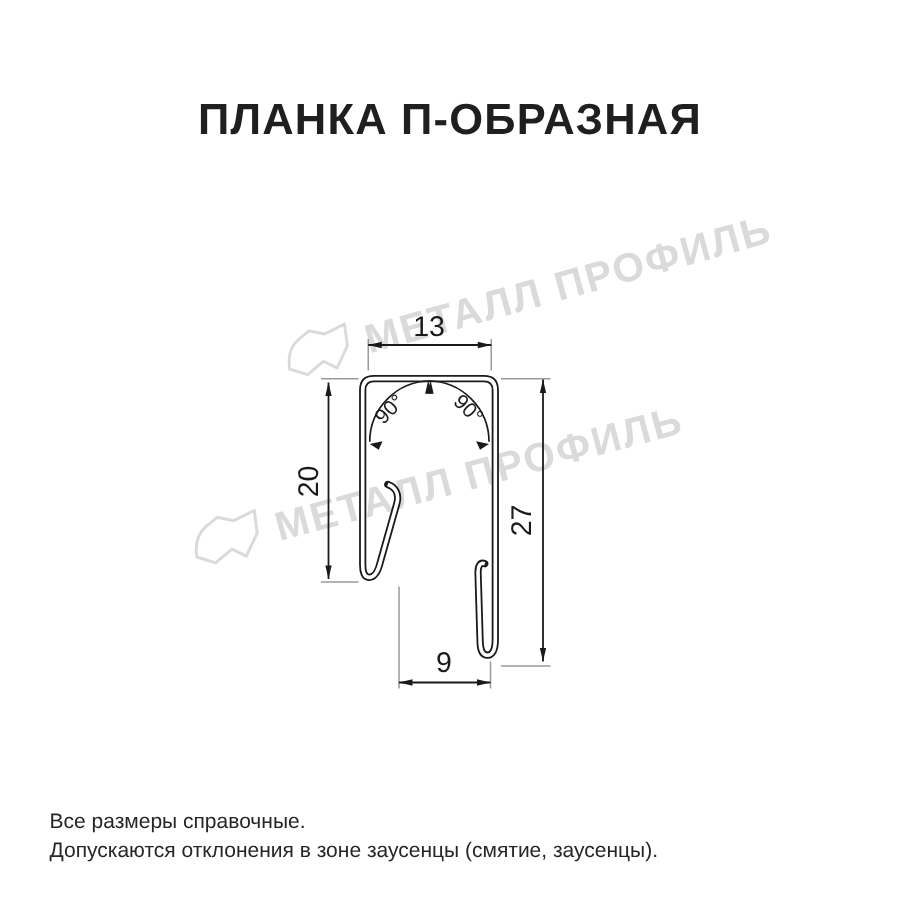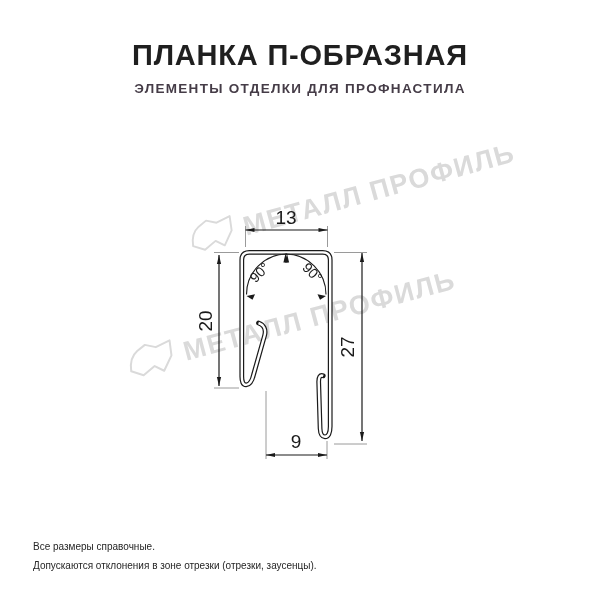--- a/index.html
+++ b/index.html
@@ -10,7 +10,7 @@
   }
   
   .title-block{
-    position:absolute;top:39px;left:0;width:600px;text-align:center;
+    position:absolute;top:64px;left:0;width:600px;text-align:center;
   }
   .title-line{
     font-size:29px;font-weight:800;color:#1f1f1f;

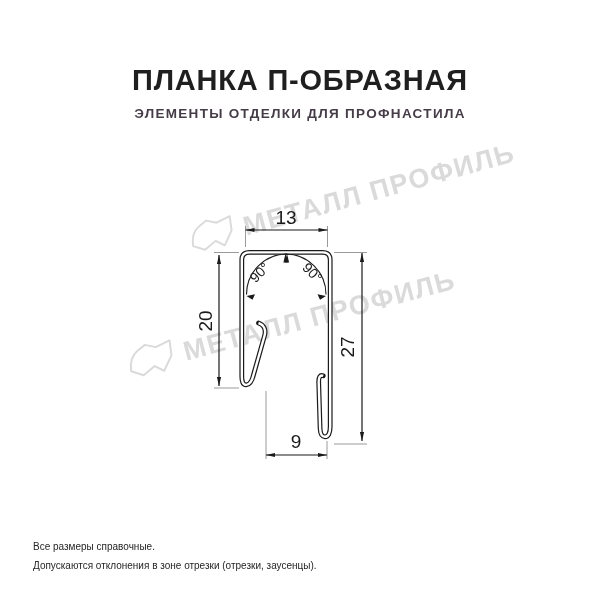--- a/index.html
+++ b/index.html
@@ -52,7 +52,6 @@
 
 <div class="title-block">
   <div class="title-line">ПЛАНКА П-ОБРАЗНАЯ</div>
-  <div class="subtitle">ЭЛЕМЕНТЫ ОТДЕЛКИ ДЛЯ ПРОФНАСТИЛА</div>
 </div>
 
 <div class="watermark wm1">

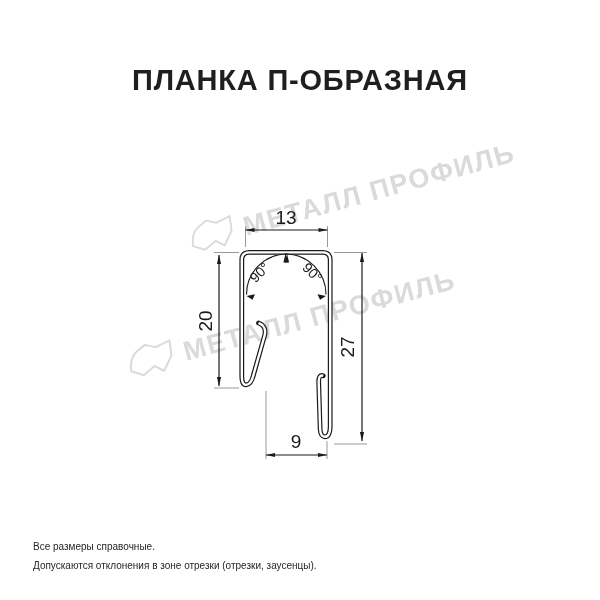--- a/index.html
+++ b/index.html
@@ -44,7 +44,7 @@
   
   .footer{
     position:absolute;left:33px;top:538px;
-    font-size:10px;color:#262626;line-height:18.5px;
+    font-size:14px;color:#262626;line-height:18.5px;
   }
 </style>
 </head>

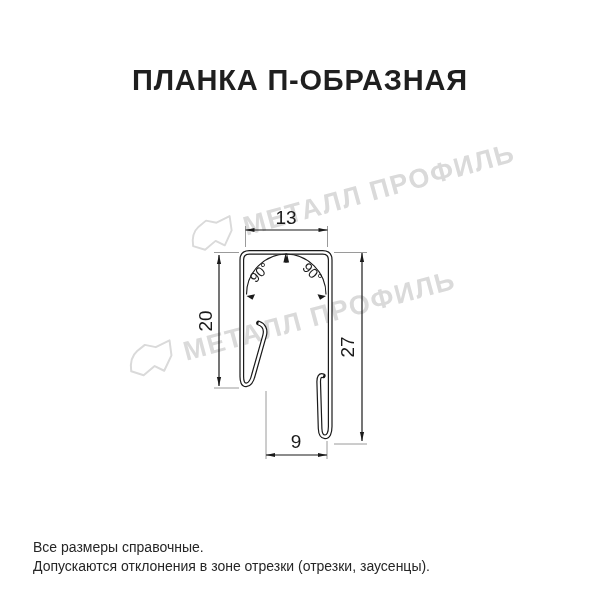--- a/index.html
+++ b/index.html
@@ -157,7 +157,7 @@
 
 <div class="footer">
   <div>Все размеры справочные.</div>
-  <div>Допускаются отклонения в зоне отрезки (отрезки, заусенцы).</div>
+  <div>Допускаются отклонения в зоне заусенцы (смятие, заусенцы).</div>
 </div>
 
 </body></html>

